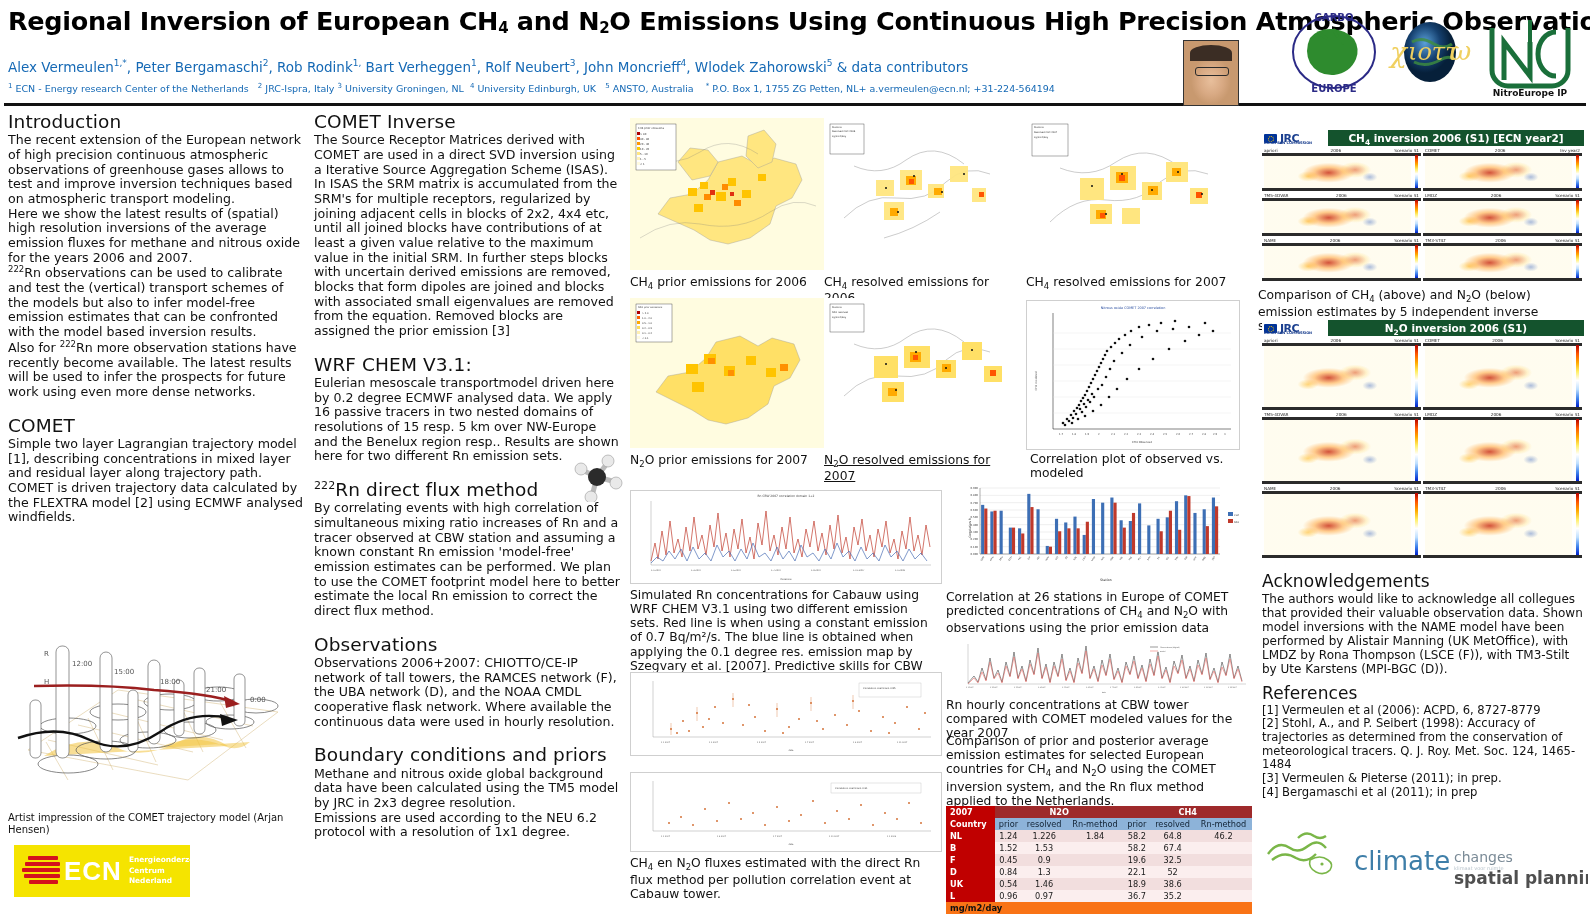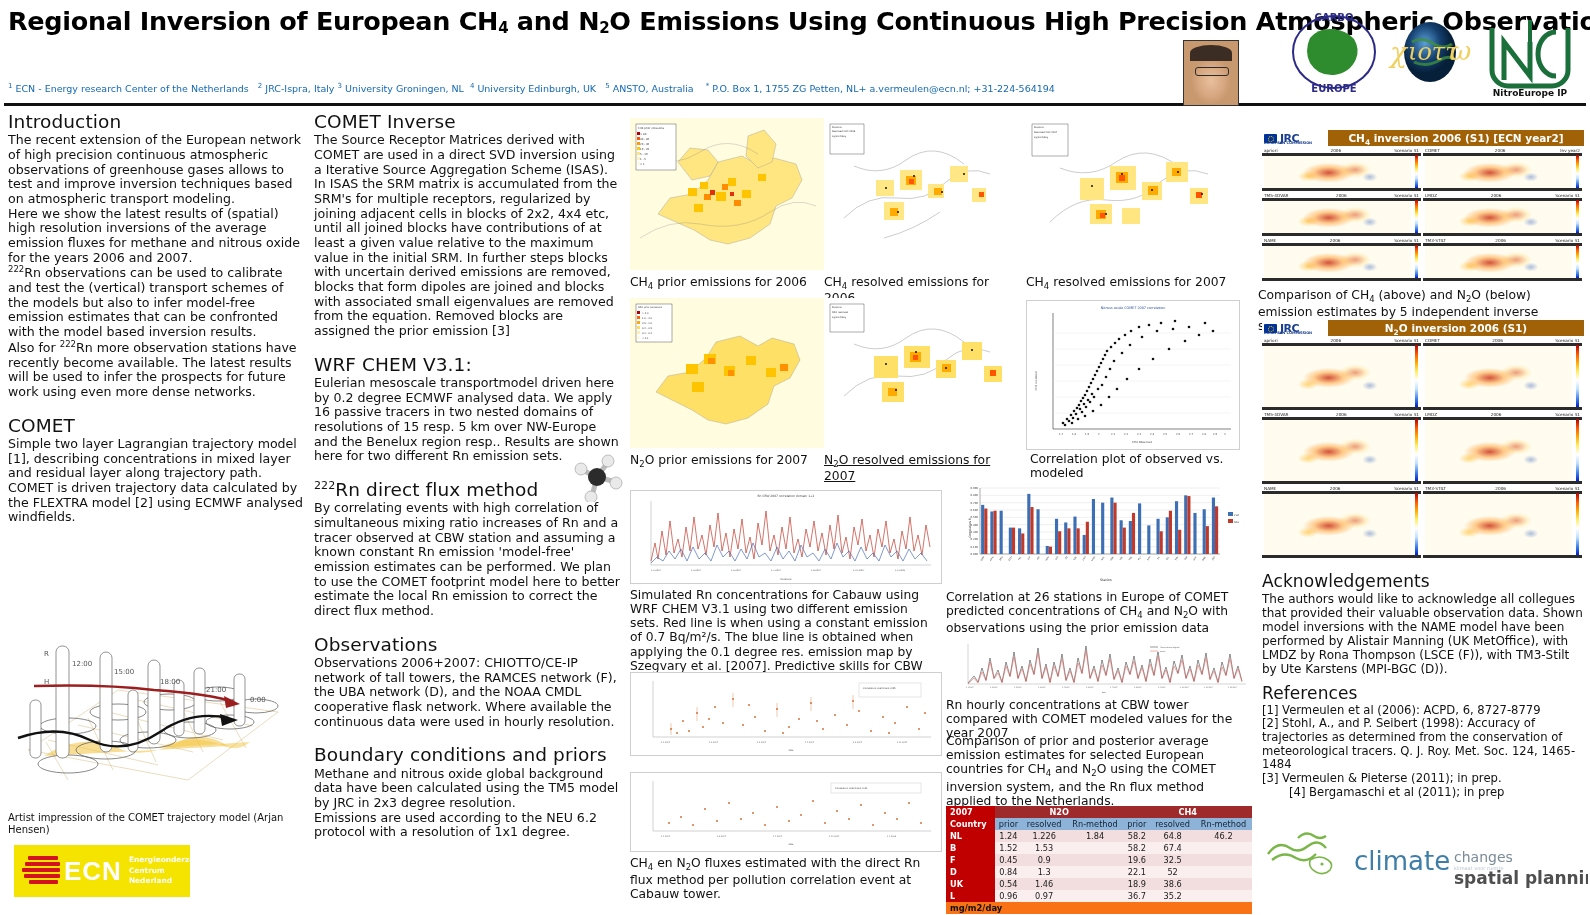--- a/index.html
+++ b/index.html
@@ -149,6 +149,9 @@
     Regional Inversion of European CH<sub>4</sub> and N<sub>2</sub>O Emissions Using Continuous High Precision Atmospheric Observations
   </div>
 
+  <div class="hdr-authors">
+    Alex Vermeulen<sup>1,*</sup>, Peter Bergamaschi<sup>2</sup>, Rob Rodink<sup>1,</sup> Bart Verheggen<sup>1</sup>, Rolf Neubert<sup>3</sup>, John Moncrieff<sup>4</sup>, Wlodek Zahorowski<sup>5</sup> &amp; data contributors
+  </div>
 
   <div class="hdr-affil">
     <sup>1</sup> ECN - Energy research Center of the Netherlands &nbsp;&nbsp;<sup>2</sup> JRC-Ispra, Italy <sup>3</sup> University Groningen, NL &nbsp;<sup>4</sup> University Edinburgh, UK &nbsp;&nbsp;<sup>5</sup> ANSTO, Australia &nbsp;&nbsp;&nbsp;<sup>*</sup> P.O. Box 1, 1755 ZG Petten, NL+ a.vermeulen@ecn.nl; +31-224-564194

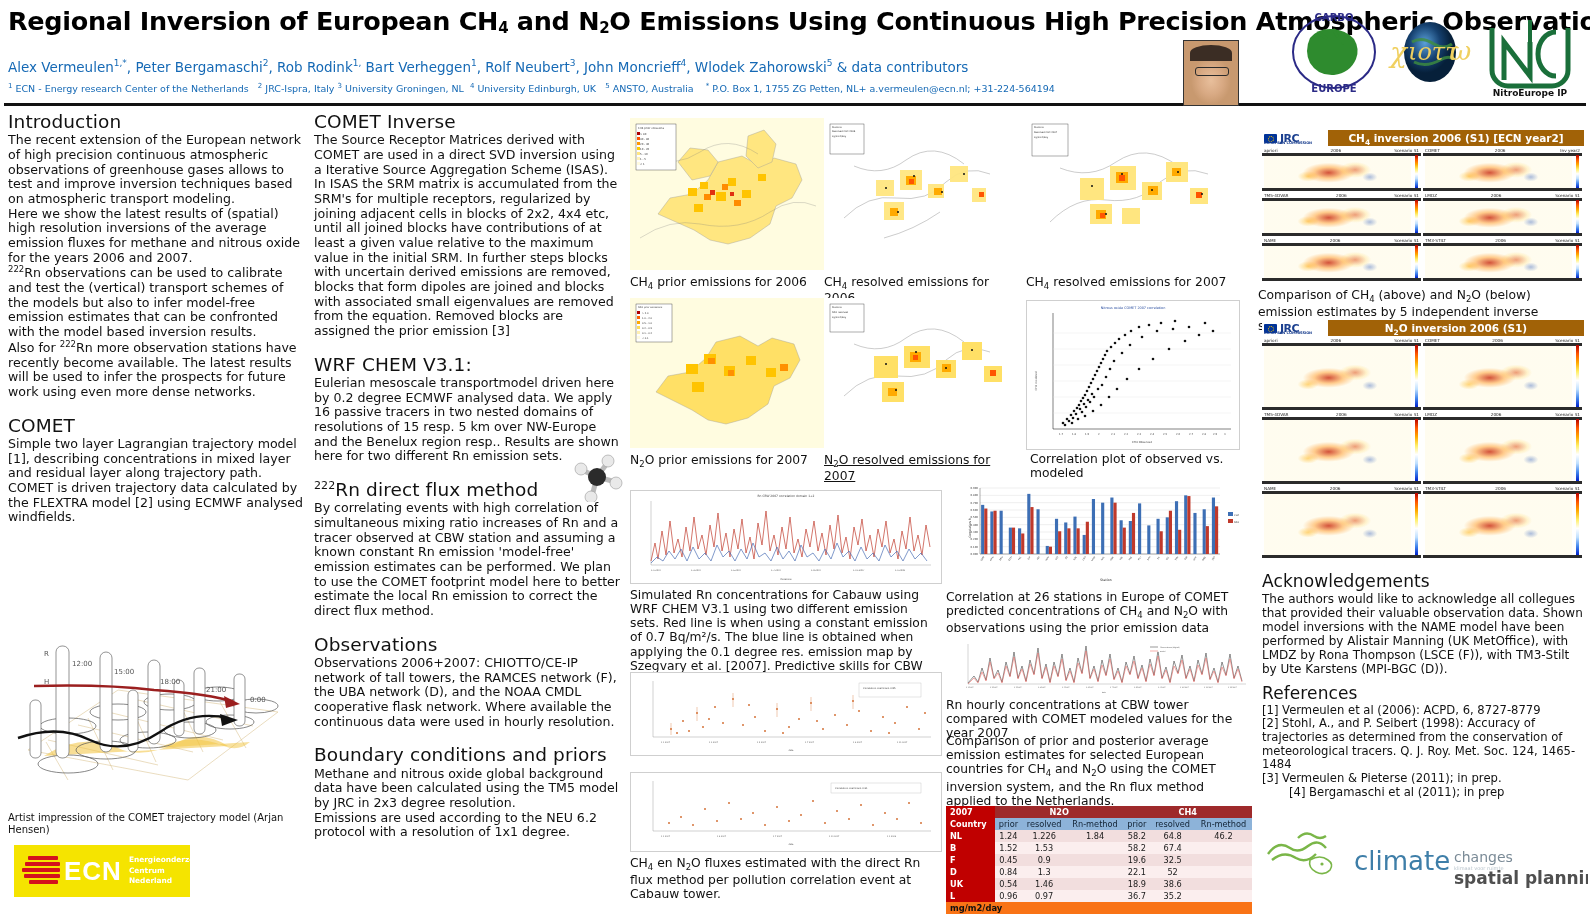--- a/index.html
+++ b/index.html
@@ -104,7 +104,7 @@
   .jrc-txt{font-size:11px;font-weight:bold;color:#1a3f8f;letter-spacing:-0.5px;}
   .jrc-ec{position:absolute;left:2px;top:11px;font-size:3.6px;color:#1a3f8f;font-weight:bold;letter-spacing:-0.1px;}
   .jrc-title{
-    flex:1;background:#a16207;color:#fff;font-size:10.5px;font-weight:bold;
+    flex:1;background:#14532d;color:#fff;font-size:10.5px;font-weight:bold;
     text-align:center;line-height:16px;height:16px;
   }
   .jrc-title sub{font-size:7.5px;}

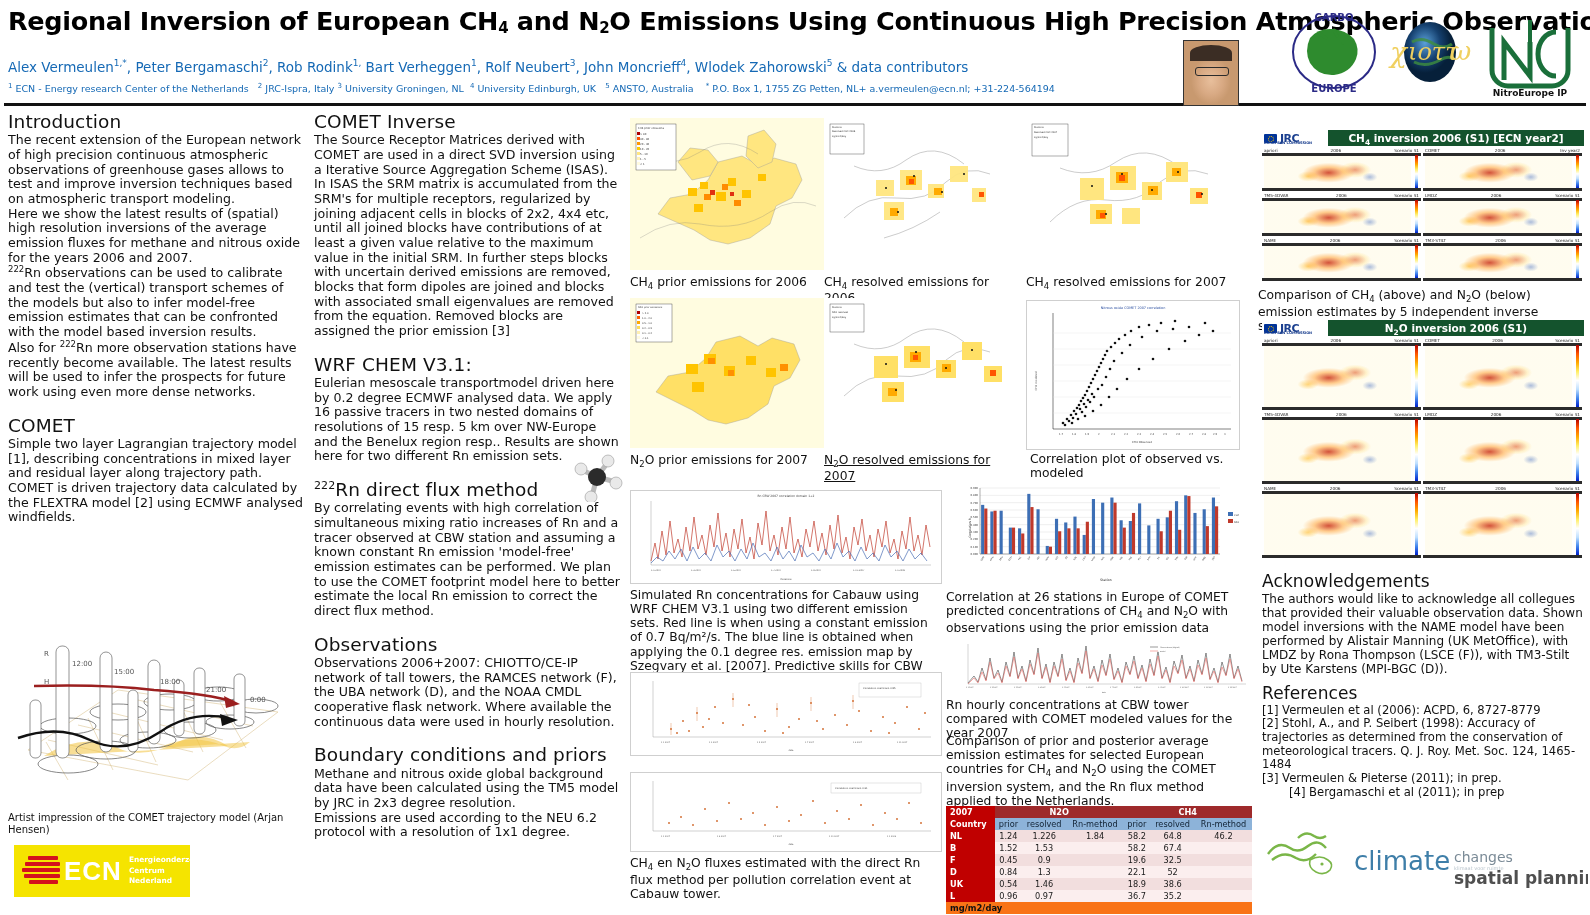--- a/index.html
+++ b/index.html
@@ -1200,7 +1200,7 @@
         <p class="body" style="font-size: 11.6px; line-height: 1.18;">[1] Vermeulen et al (2006): ACPD, 6, 8727-8779</p>
         <p class="body" style="font-size: 11.6px; line-height: 1.18;">[2] Stohl, A., and P. Seibert (1998): Accuracy of trajectories as determined from the conservation of meteorological tracers. Q. J. Roy. Met. Soc. 124, 1465-1484</p>
         <p class="body" style="font-size: 11.6px; line-height: 1.18;">[3] Vermeulen &amp; Pieterse (2011); in prep.</p>
-        <p class="body" style="font-size: 11.6px; line-height: 1.18; margin-left: 27px;">[4] Bergamaschi et al (2011); in prep</p>
+        <p class="body" style="font-size: 11.6px; line-height: 1.18;">[4] Bergamaschi et al (2011); in prep</p>
       </div>
   </div>
 

